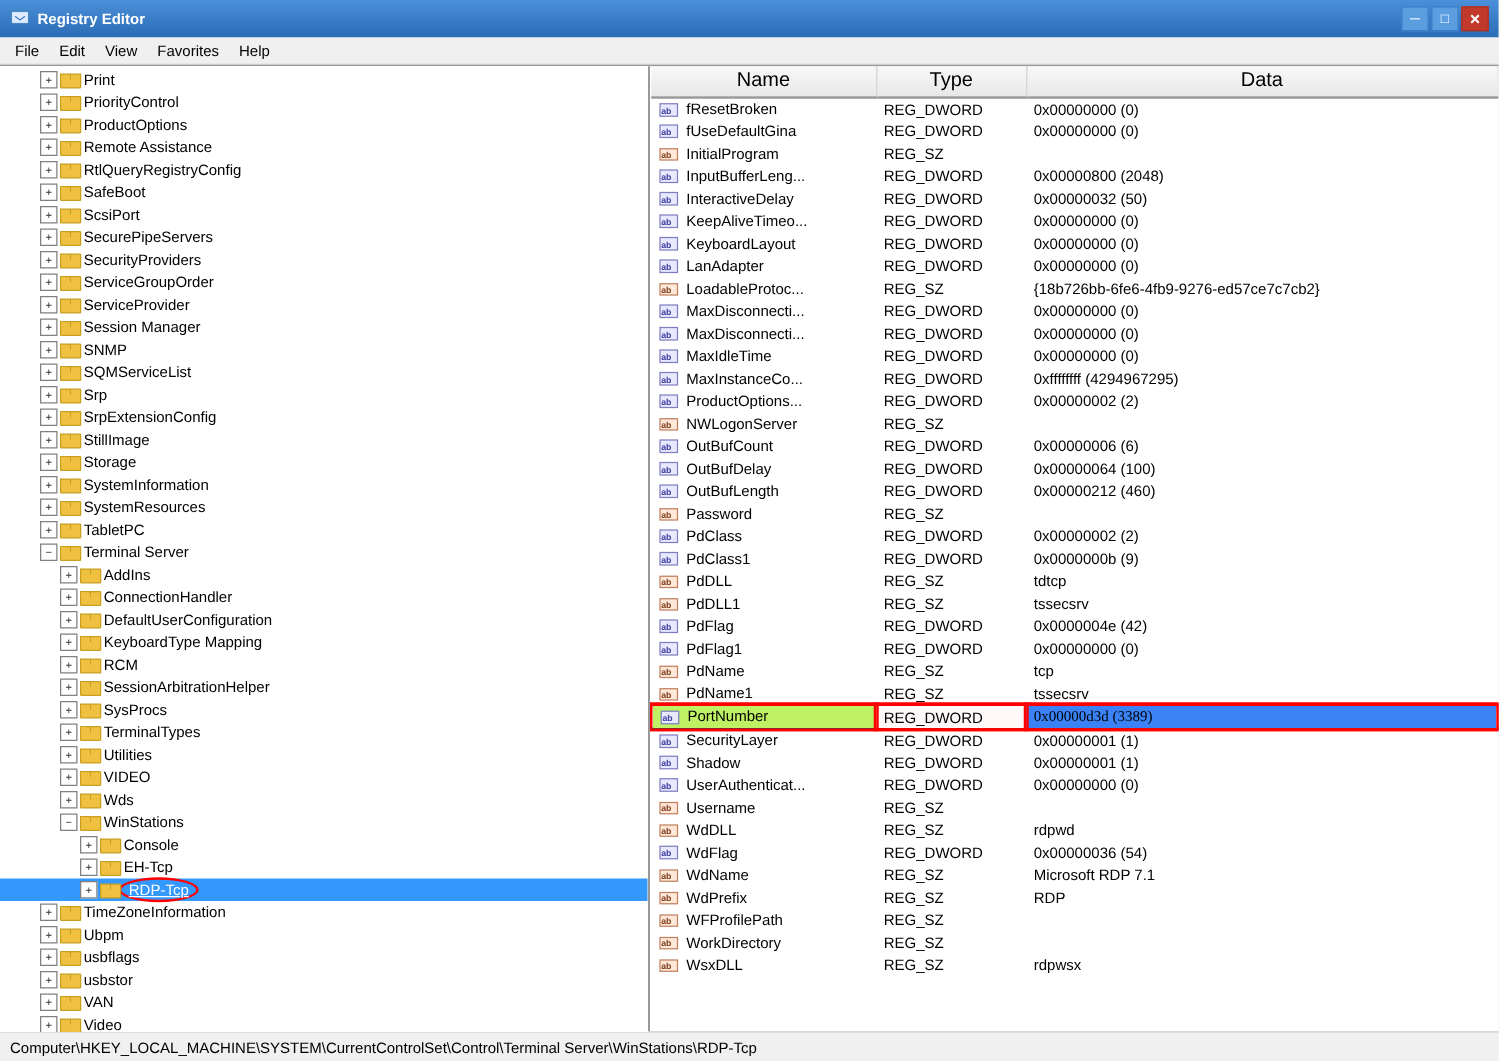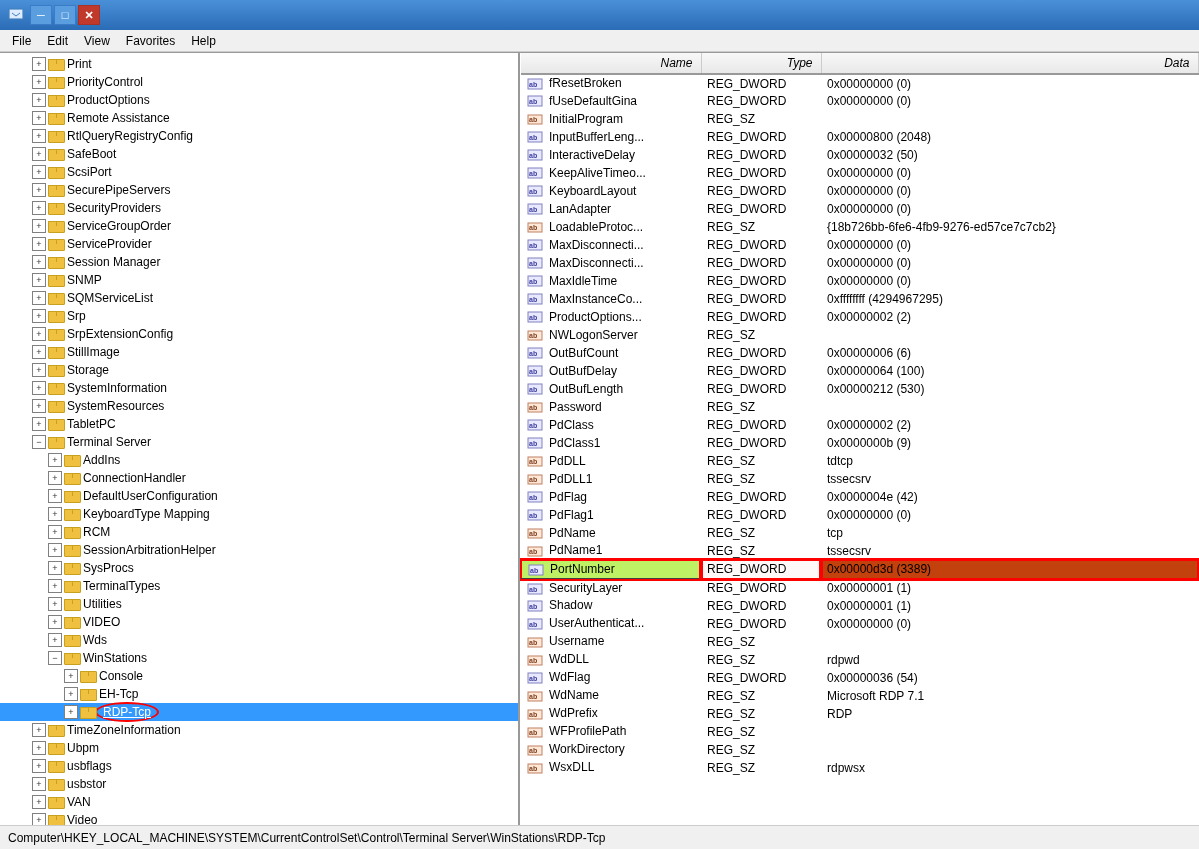--- a/index.html
+++ b/index.html
@@ -239,6 +239,7 @@
       <path d="M4 6 L8 9 L12 6" fill="none" stroke="#4080c0" stroke-width="1"></path>
     </svg>
   </span>
+  <span class="title-bar-text">Registry Editor</span>
   <div class="title-bar-buttons">
     <div class="title-btn">─</div>
     <div class="title-btn">□</div>

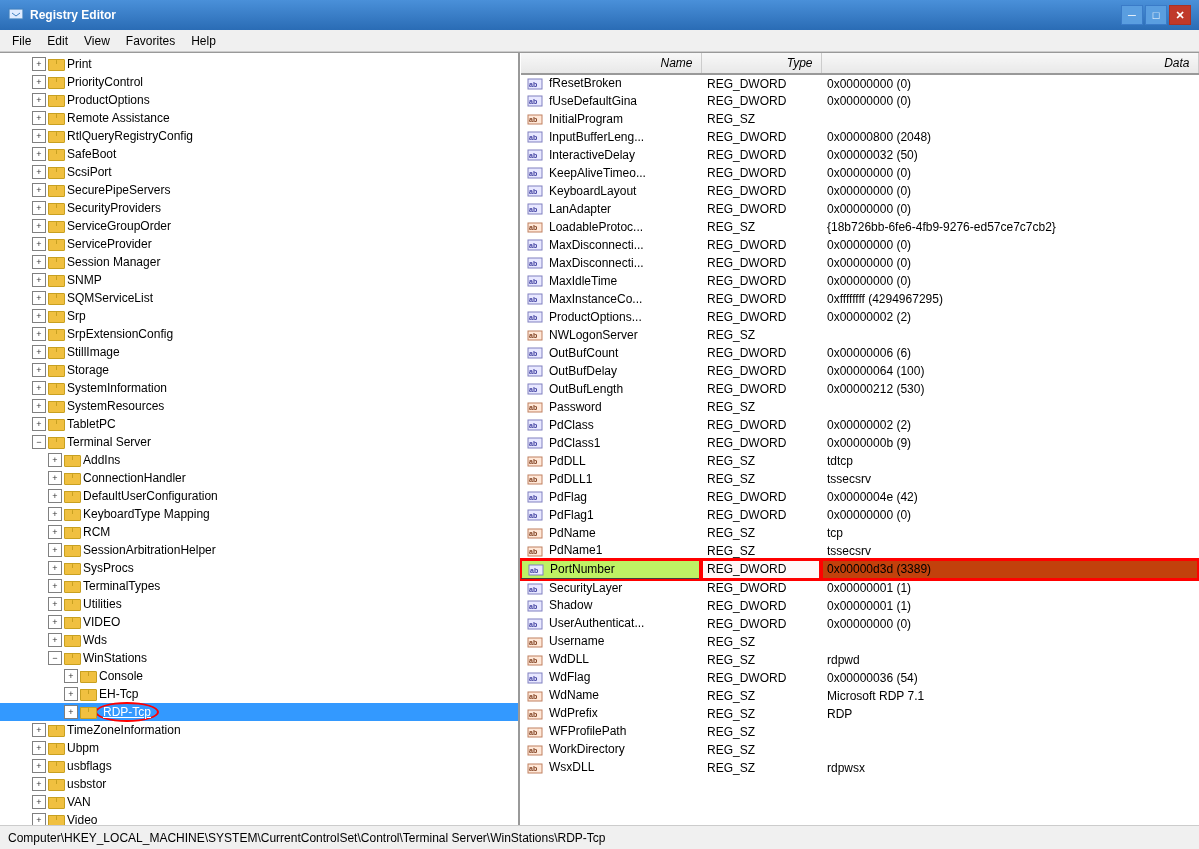--- a/index.html
+++ b/index.html
@@ -193,13 +193,12 @@
       border-right: 1px solid #ccc;
       border-bottom: 2px solid #999;
       padding: 3px 8px;
-      text-align: right;
+      text-align: center;
       font-weight: normal;
-      font-size: 12px;
+      font-size: 16px;
       position: sticky;
       top: 0;
       z-index: 10;
-      font-style: italic;
     }
     .data-table td {
       padding: 1px 6px;

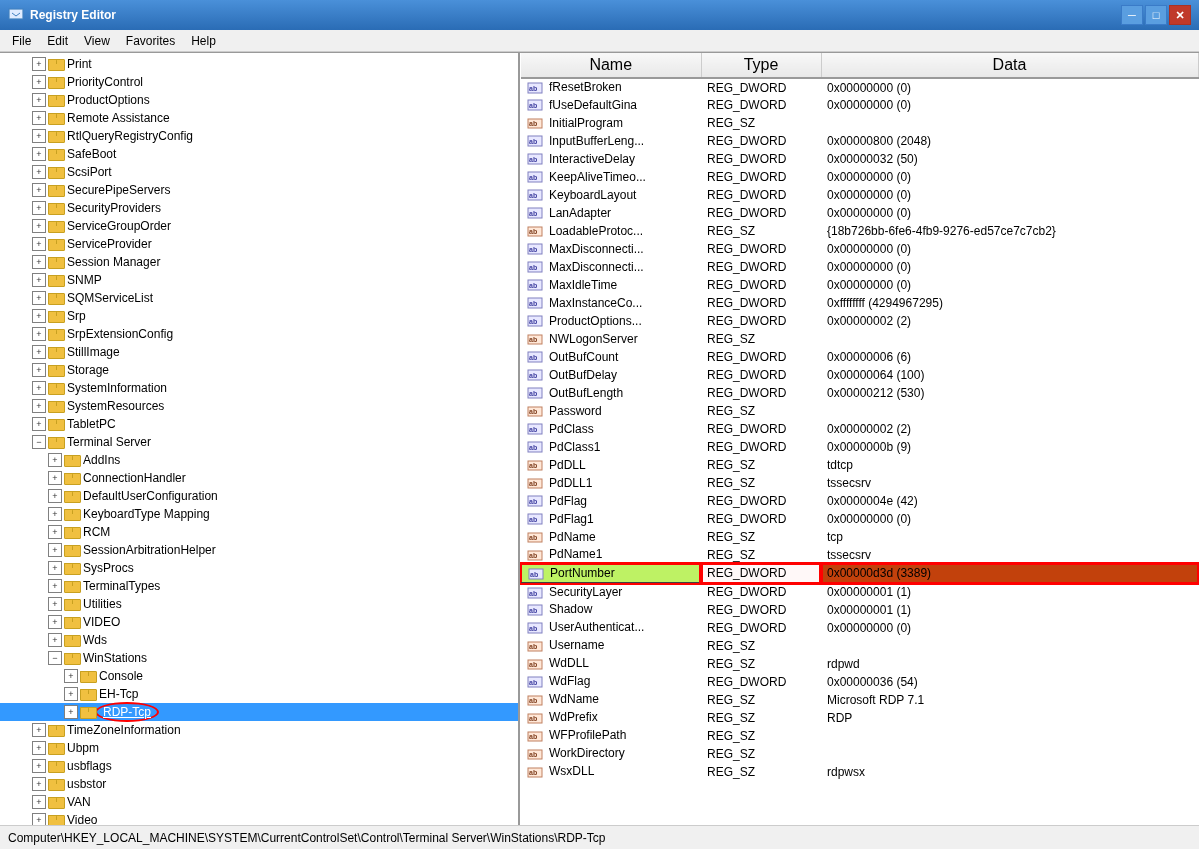--- a/index.html
+++ b/index.html
@@ -733,7 +733,7 @@
                     <text x="2" y="10" font-size="7" fill="#4040a0" font-weight="bold">ab</text>
                   </svg></span><span>OutBufLength</span></td>
               <td>REG_DWORD</td>
-              <td>0x00000212 (530)</td>
+              <td>0x00000212 (460)</td>
             </tr>
             <tr>
               <td><span style="display: inline-block; width: 18px; height: 14px; vertical-align: middle; margin-right: 4px;"><svg width="18" height="14" viewBox="0 0 18 14">

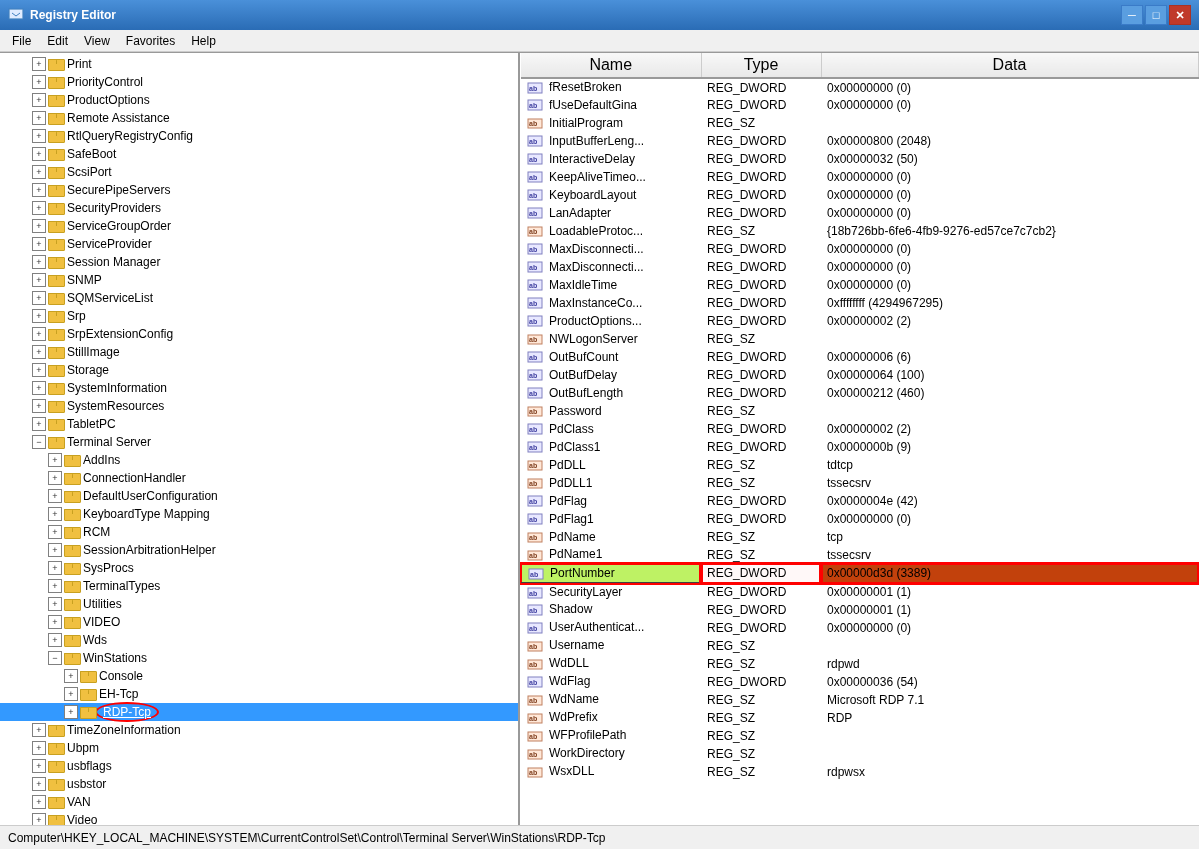--- a/index.html
+++ b/index.html
@@ -813,7 +813,7 @@
                     <text x="2" y="10" font-size="7" fill="#4040a0" font-weight="bold">ab</text>
                   </svg></span><span>PortNumber</span></td>
               <td style="background-color: rgb(255, 248, 248); border-top: 2px solid red; border-bottom: 2px solid red;">REG_DWORD</td>
-              <td style="background-color: #c2410c; border-top: 2px solid red; border-bottom: 2px solid red; border-right: 2px solid red;">0x00000d3d (3389)</td>
+              <td style="background-color: #3b82f6; border-top: 2px solid red; border-bottom: 2px solid red; border-right: 2px solid red; font-family: Liberation Serif, serif;">0x00000d3d (3389)</td>
             </tr>
             <tr>
               <td><span style="display: inline-block; width: 18px; height: 14px; vertical-align: middle; margin-right: 4px;"><svg width="18" height="14" viewBox="0 0 18 14">

